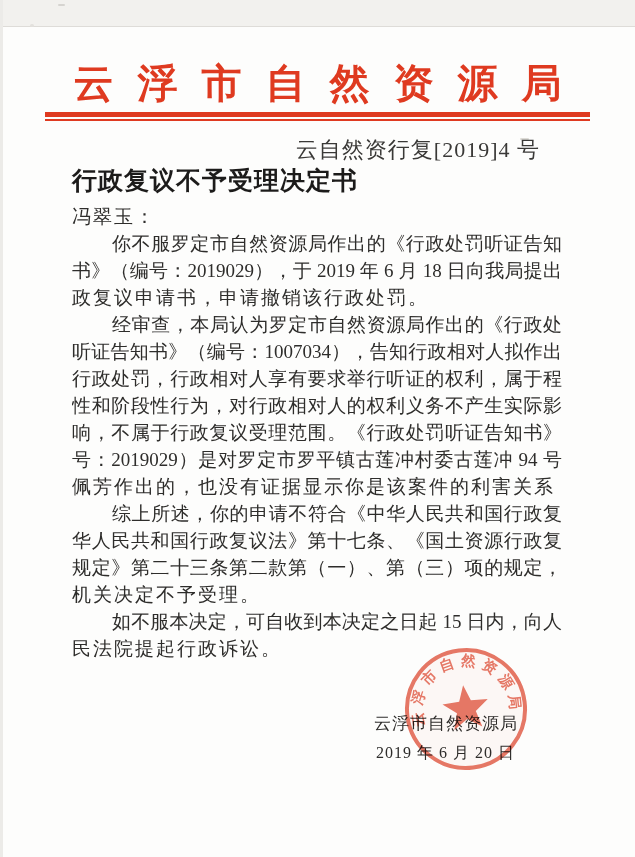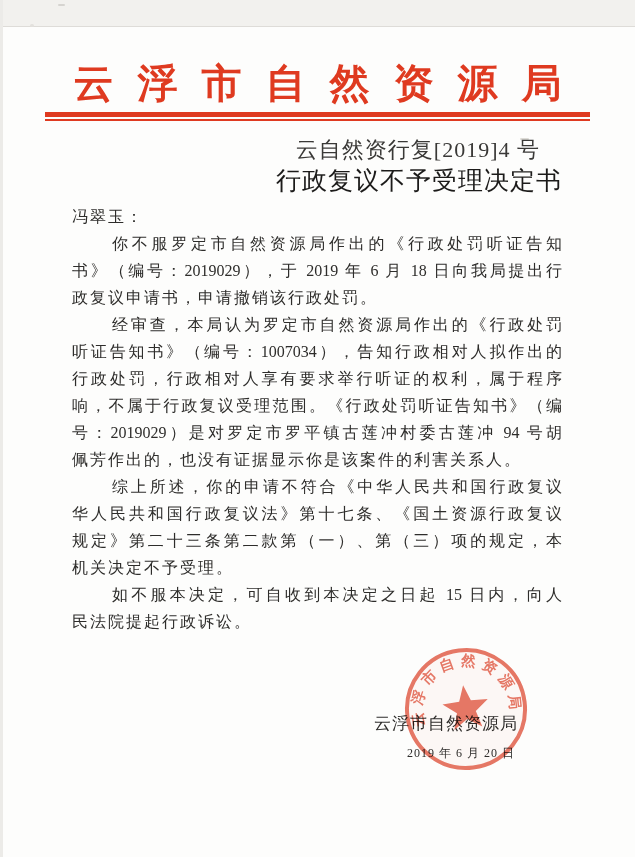--- a/index.html
+++ b/index.html
@@ -35,7 +35,7 @@
   }
   .doc-title{
     position:absolute;left:72px;top:165px;width:490px;height:32px;line-height:32px;
-    text-align:right;font-size:25px;font-weight:normal;letter-spacing:1px;
+    text-align:left;font-size:25px;font-weight:bold;letter-spacing:1px;
     color:#1c1b1a;white-space:nowrap;
   }
 

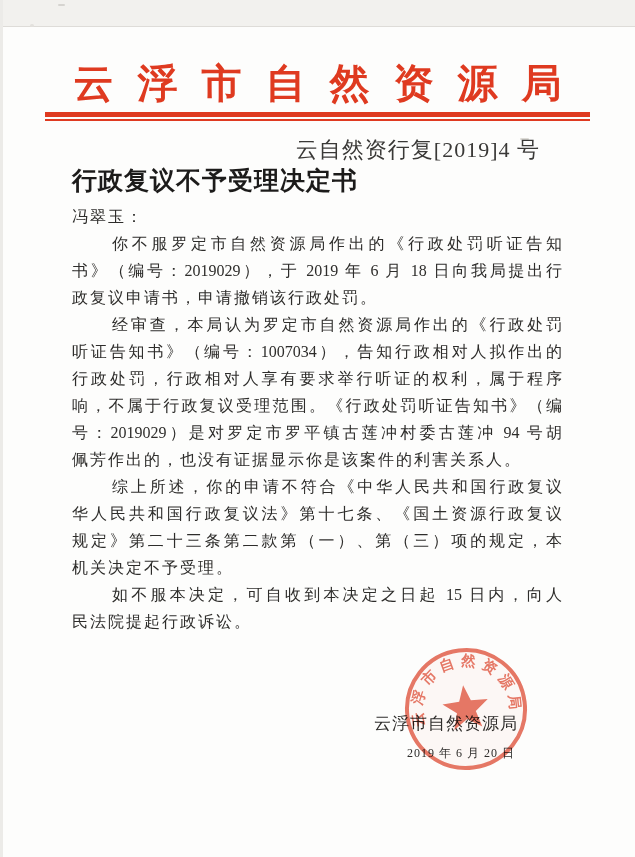--- a/index.html
+++ b/index.html
@@ -41,7 +41,7 @@
 
   .body-col{position:absolute;left:72px;top:203px;width:490px;}
   .bl{
-    box-sizing:border-box;width:100%;height:27px;line-height:27px;font-size:16px;
+    box-sizing:border-box;width:100%;height:27px;line-height:27px;font-size:19px;
     color:var(--ink);overflow:hidden;
     text-align:justify;text-align-last:justify;
   }

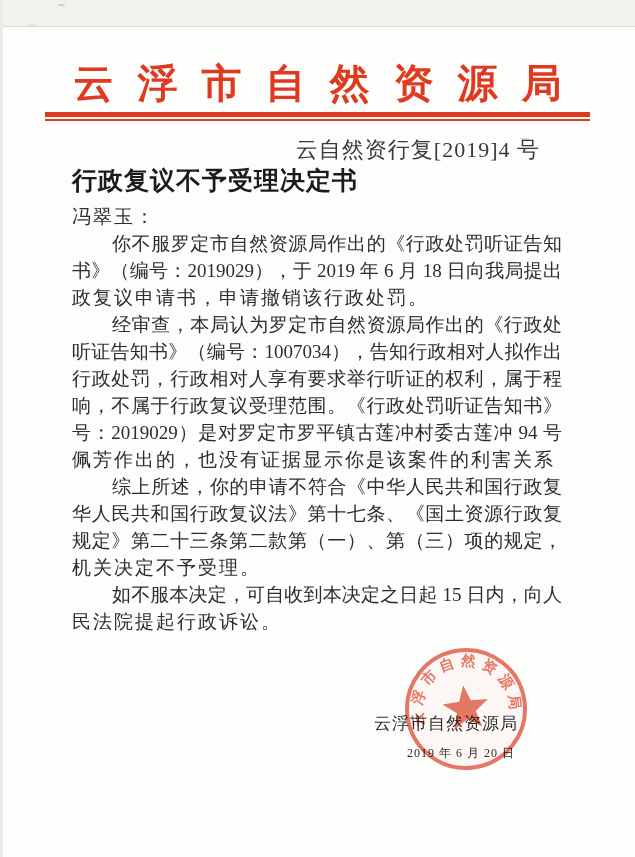--- a/index.html
+++ b/index.html
@@ -93,6 +93,7 @@
     <div class="bl ind">经审查，本局认为罗定市自然资源局作出的《行政处罚</div>
     <div class="bl">听证告知书》（编号：1007034），告知行政相对人拟作出的</div>
     <div class="bl">行政处罚，行政相对人享有要求举行听证的权利，属于程序</div>
+    <div class="bl">性和阶段性行为，对行政相对人的权利义务不产生实际影</div>
     <div class="bl">响，不属于行政复议受理范围。《行政处罚听证告知书》（编</div>
     <div class="bl">号：2019029）是对罗定市罗平镇古莲冲村委古莲冲 94 号胡</div>
     <div class="bl last">佩芳作出的，也没有证据显示你是该案件的利害关系人。</div>

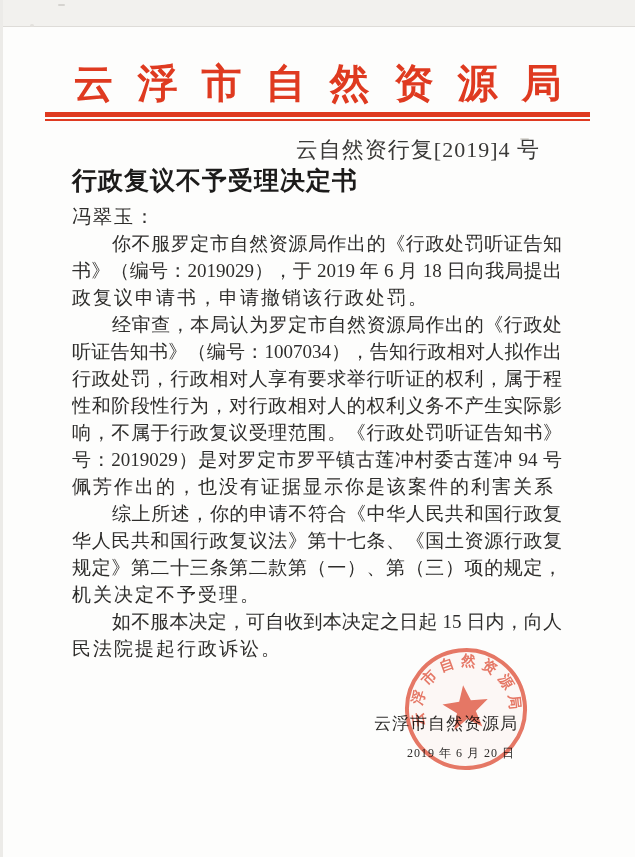--- a/index.html
+++ b/index.html
@@ -54,7 +54,7 @@
   }
   .sig-date{
     position:absolute;top:741px;right:120px;height:24px;line-height:24px;
-    font-size:12px;letter-spacing:1px;color:var(--ink);white-space:nowrap;
+    font-size:16px;letter-spacing:1px;color:var(--ink);white-space:nowrap;
   }
 
   .seal{

